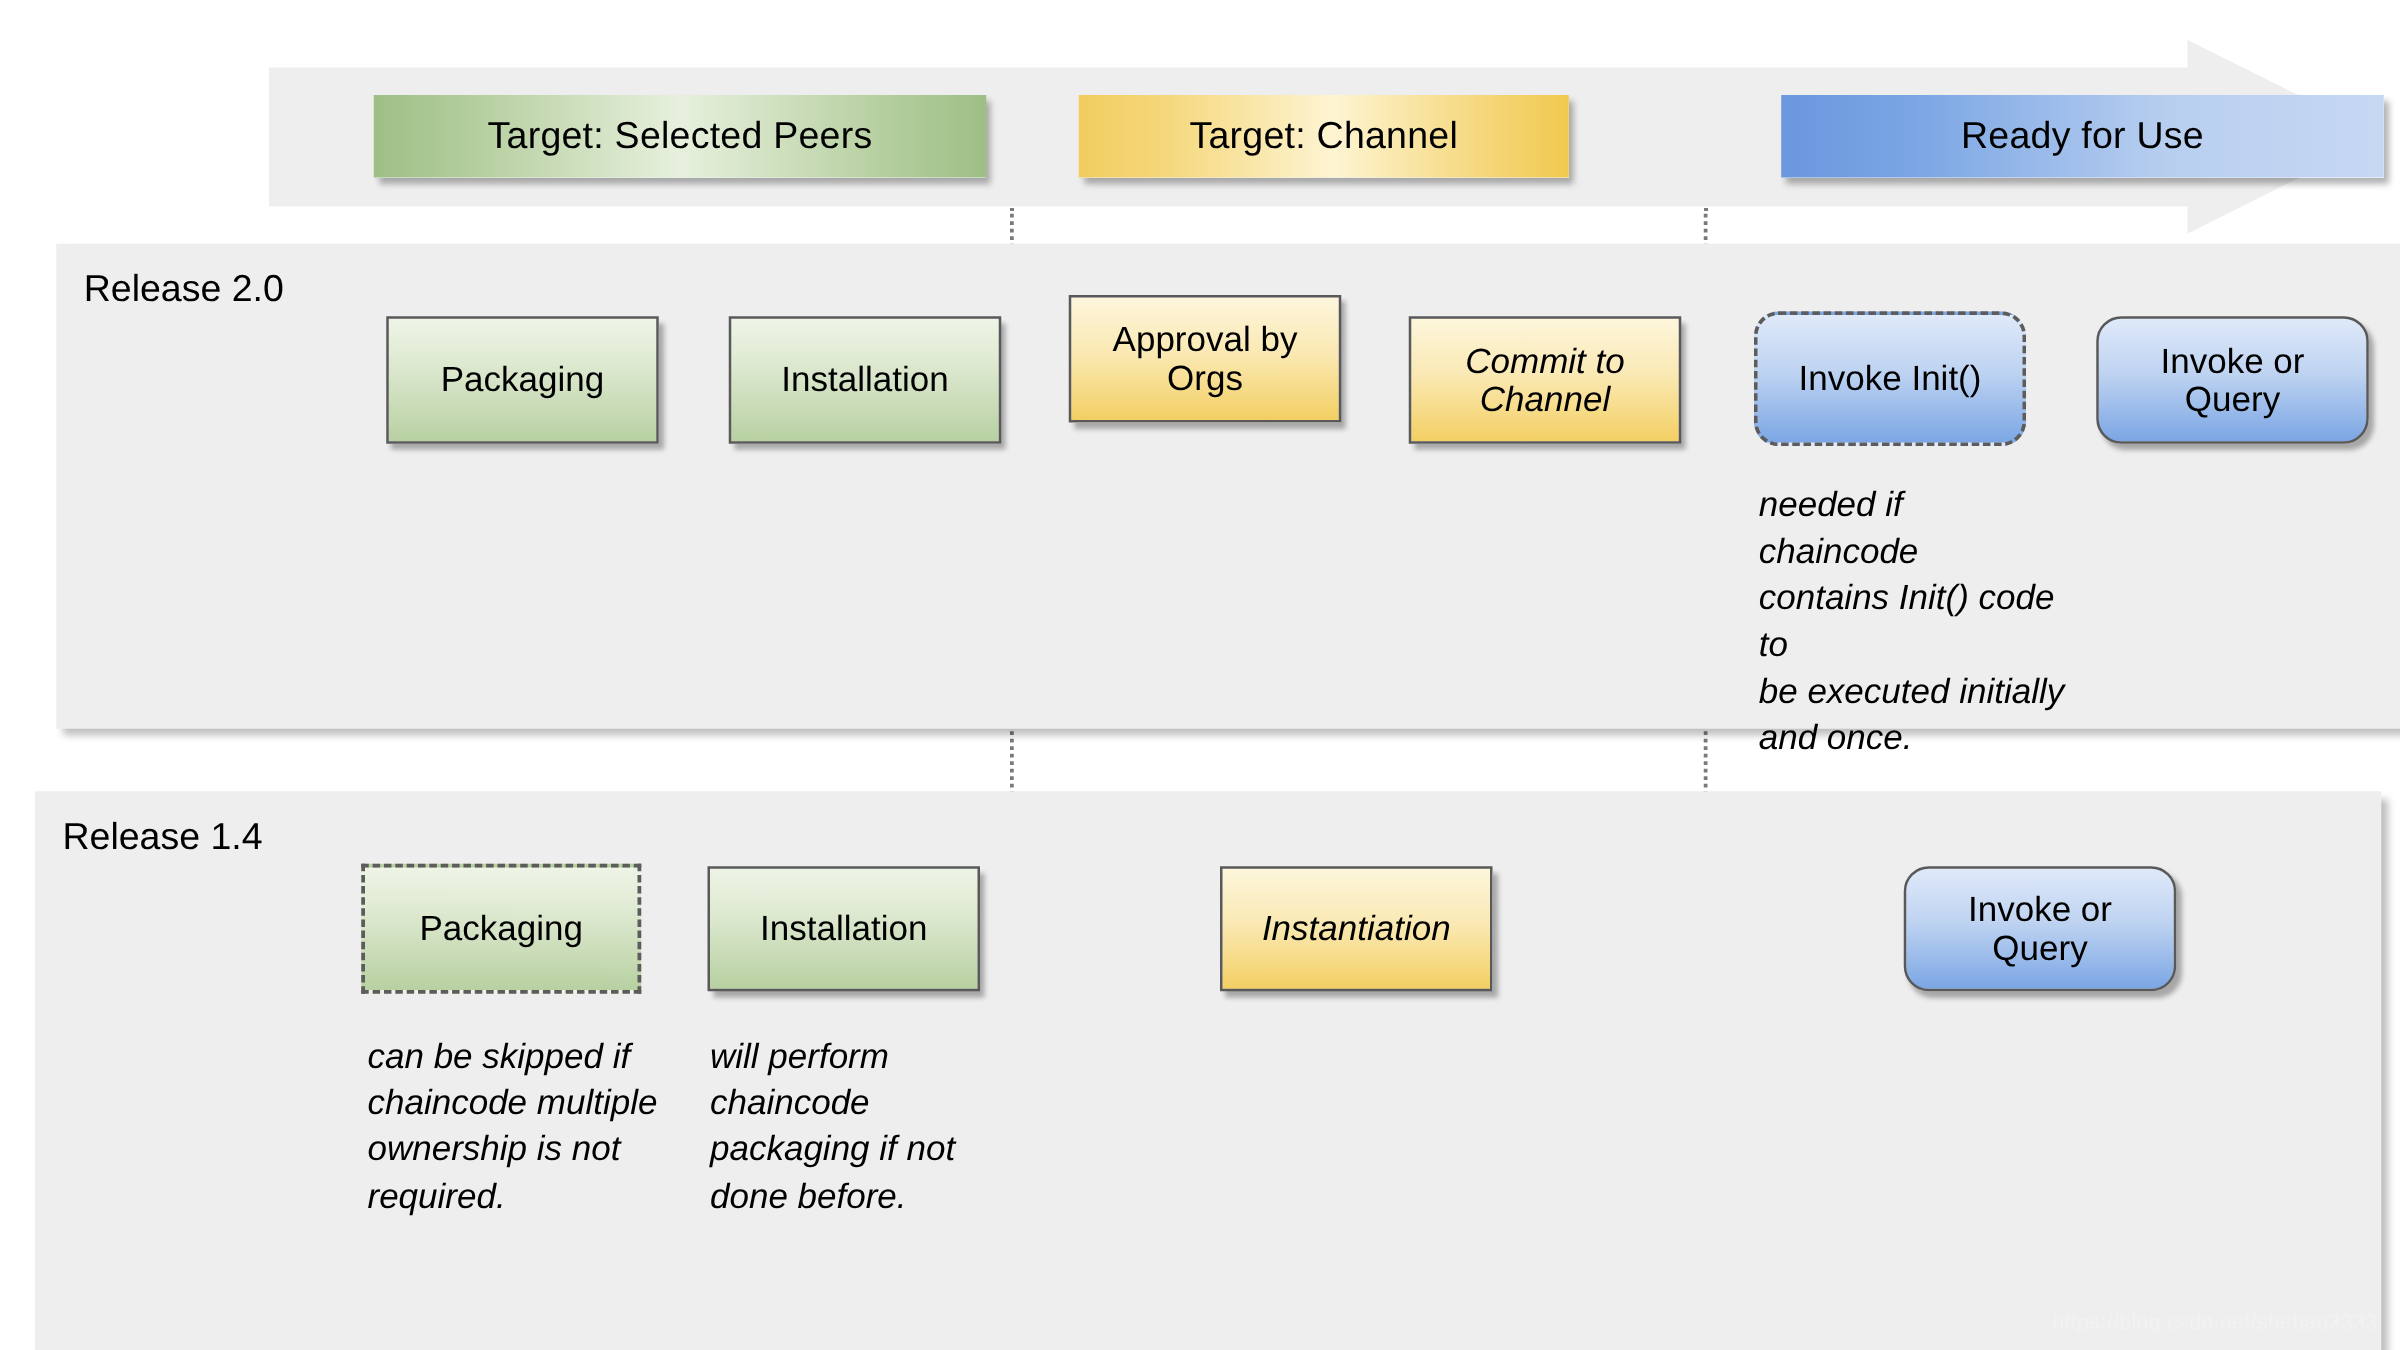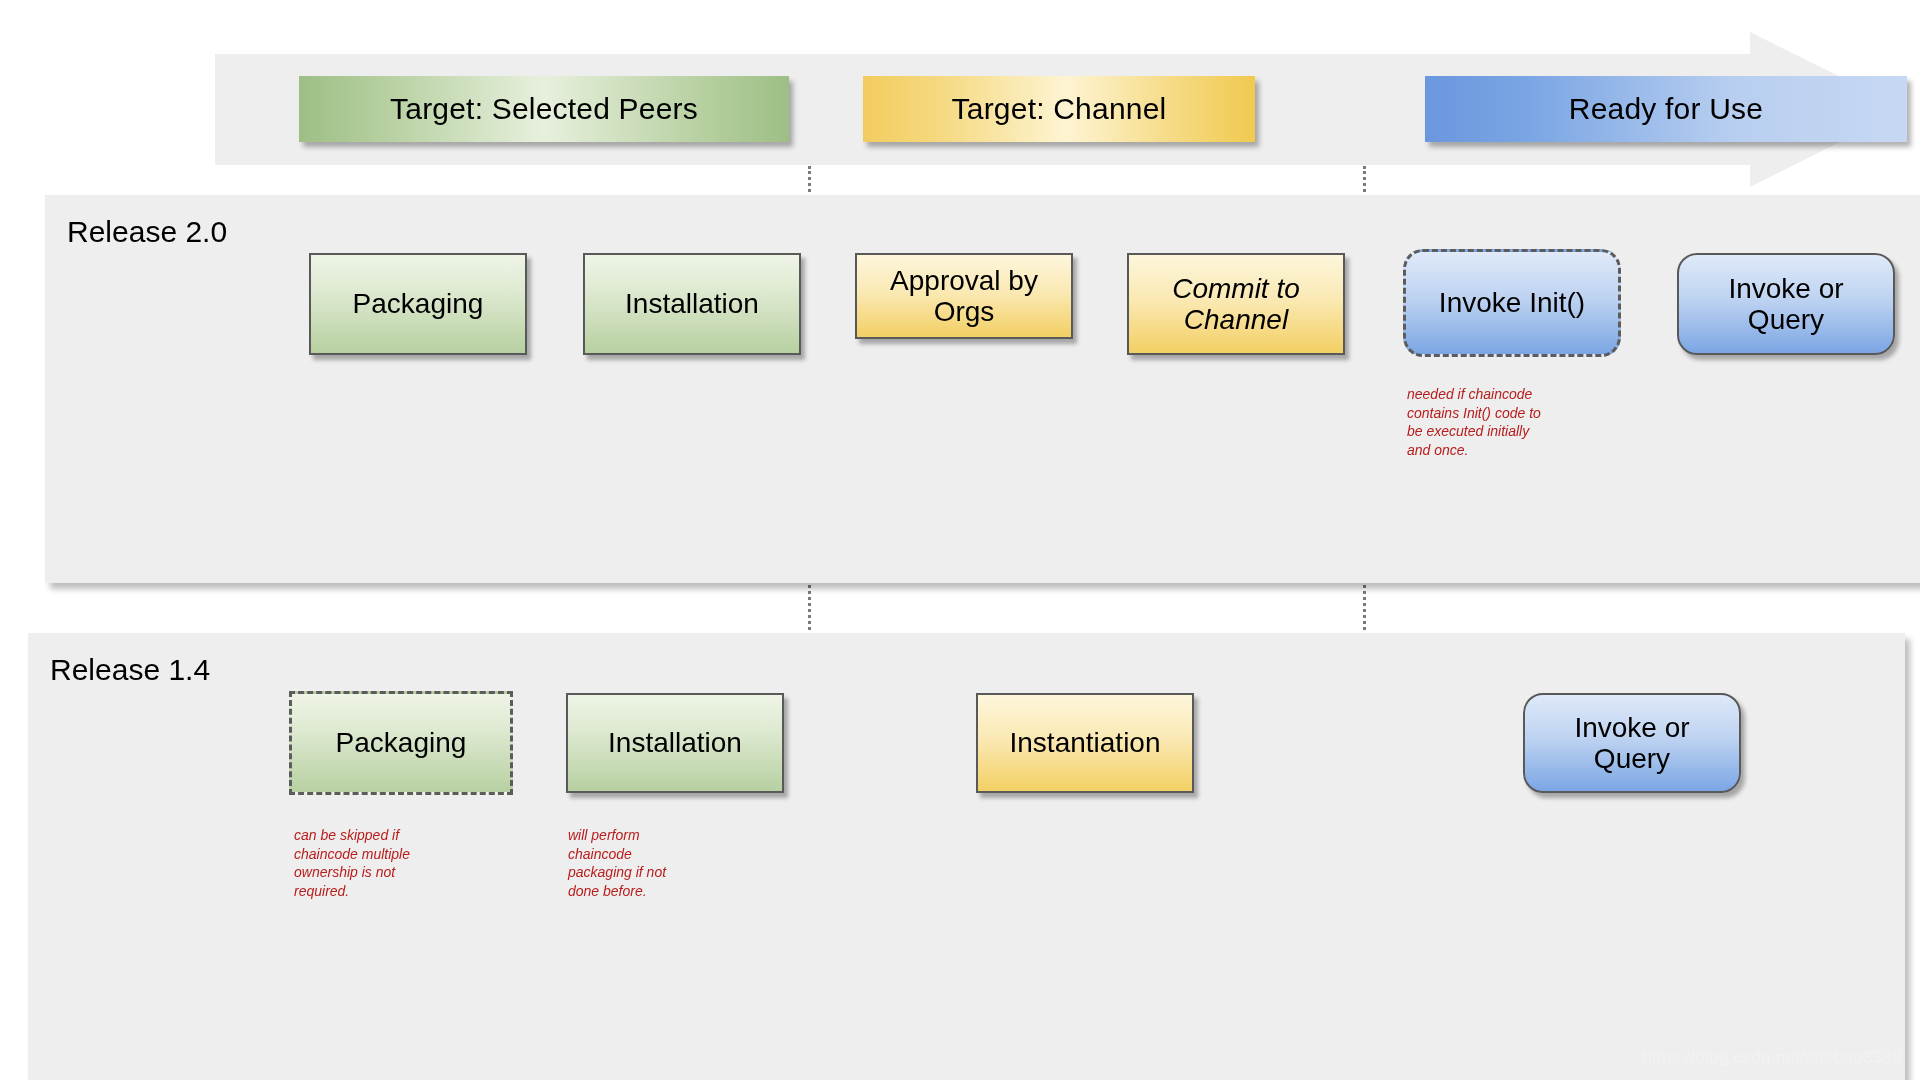--- a/index.html
+++ b/index.html
@@ -157,7 +157,7 @@
 
     <div class="pbox green shadowed" style="left:538px; top:58px; width:218px; height:102px;">Installation</div>
 
-    <div class="pbox yellow shadowed" style="left:810px; top:58px; width:218px; height:86px; white-space:pre-line;">Approval by
+    <div class="pbox yellow shadowed" style="left:810px; top:41px; width:218px; height:102px; white-space:pre-line;">Approval by
 Orgs</div>
 
     <div class="pbox yellow shadowed" style="left:1082px; top:58px; width:218px; height:102px; white-space:pre-line;font-style:italic;">Commit to

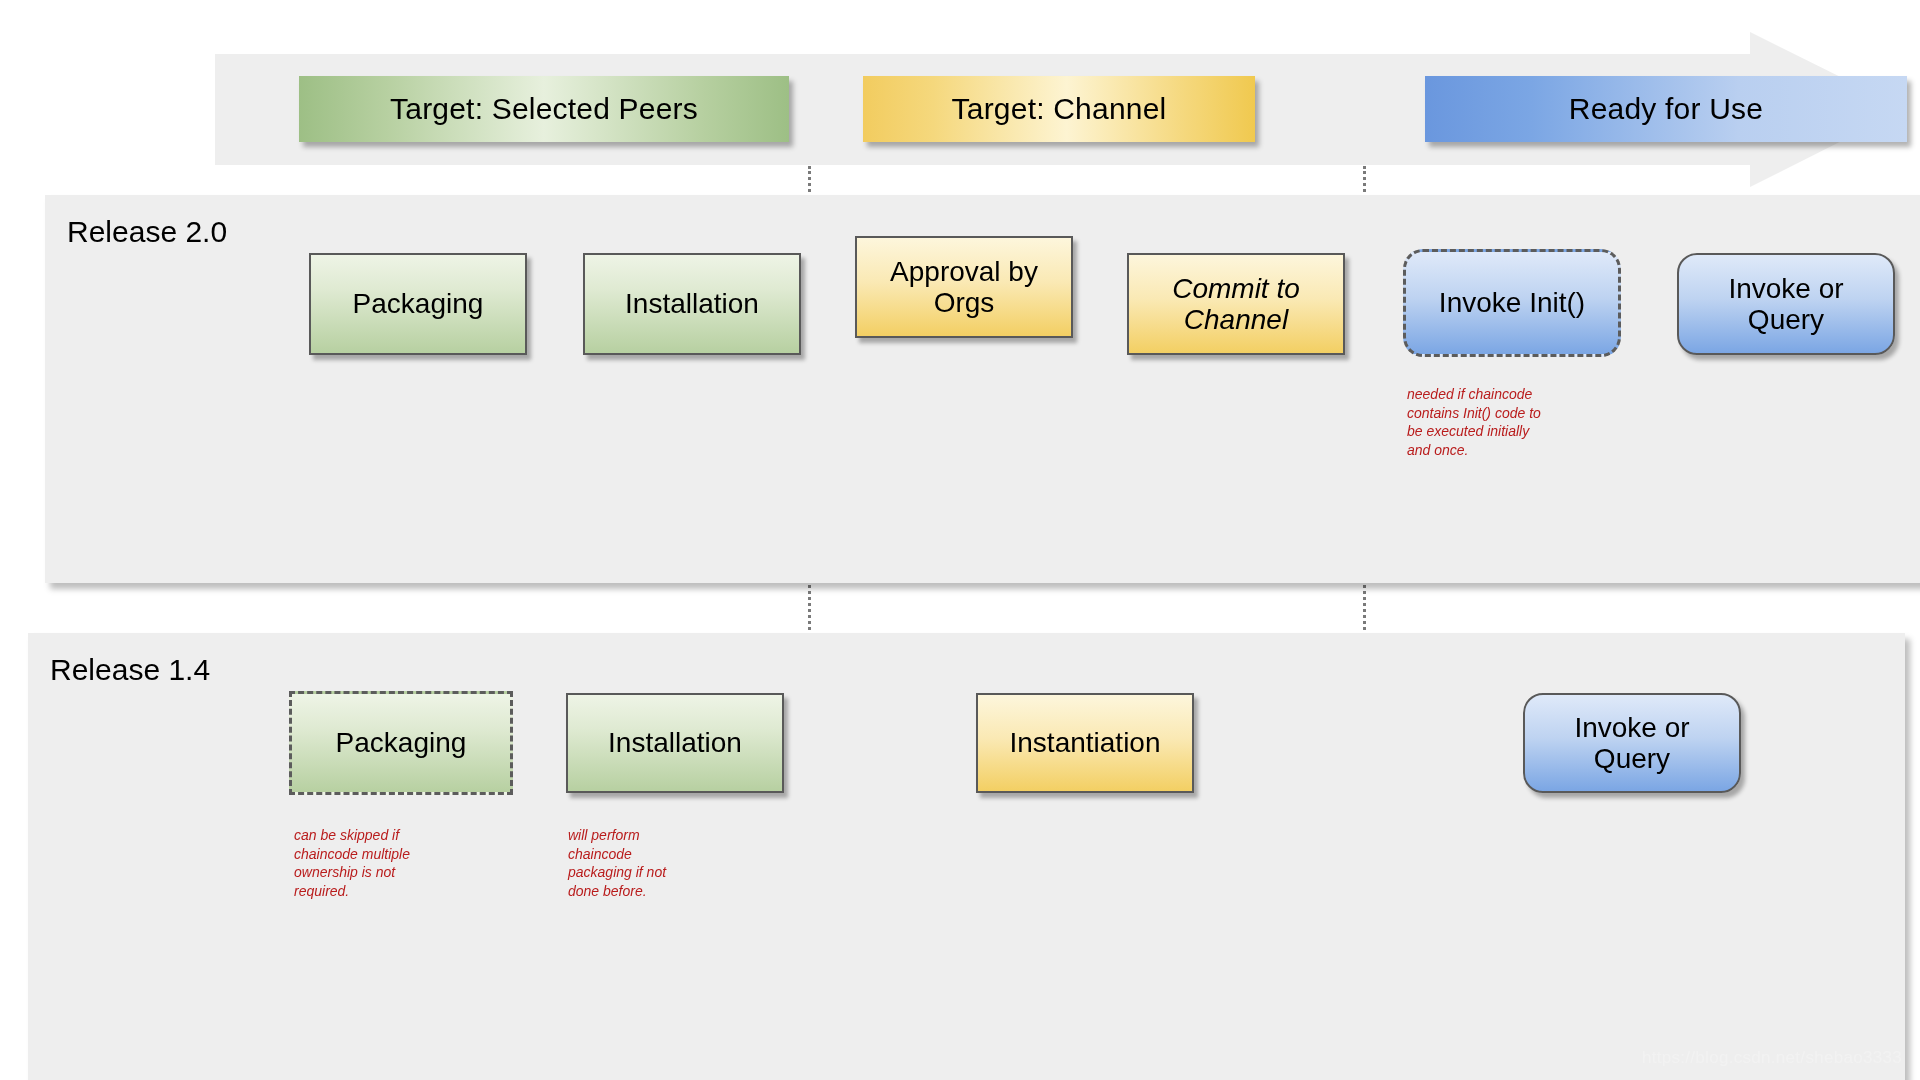--- a/index.html
+++ b/index.html
@@ -115,10 +115,10 @@
   
   .note {
     position: absolute;
-    font-size: 14px;
+    font-size: 28px;
     font-style: italic;
     line-height: 1.33;
-    color: #b91c1c;
+    color: #000000;
     white-space: pre-line;
   }
 

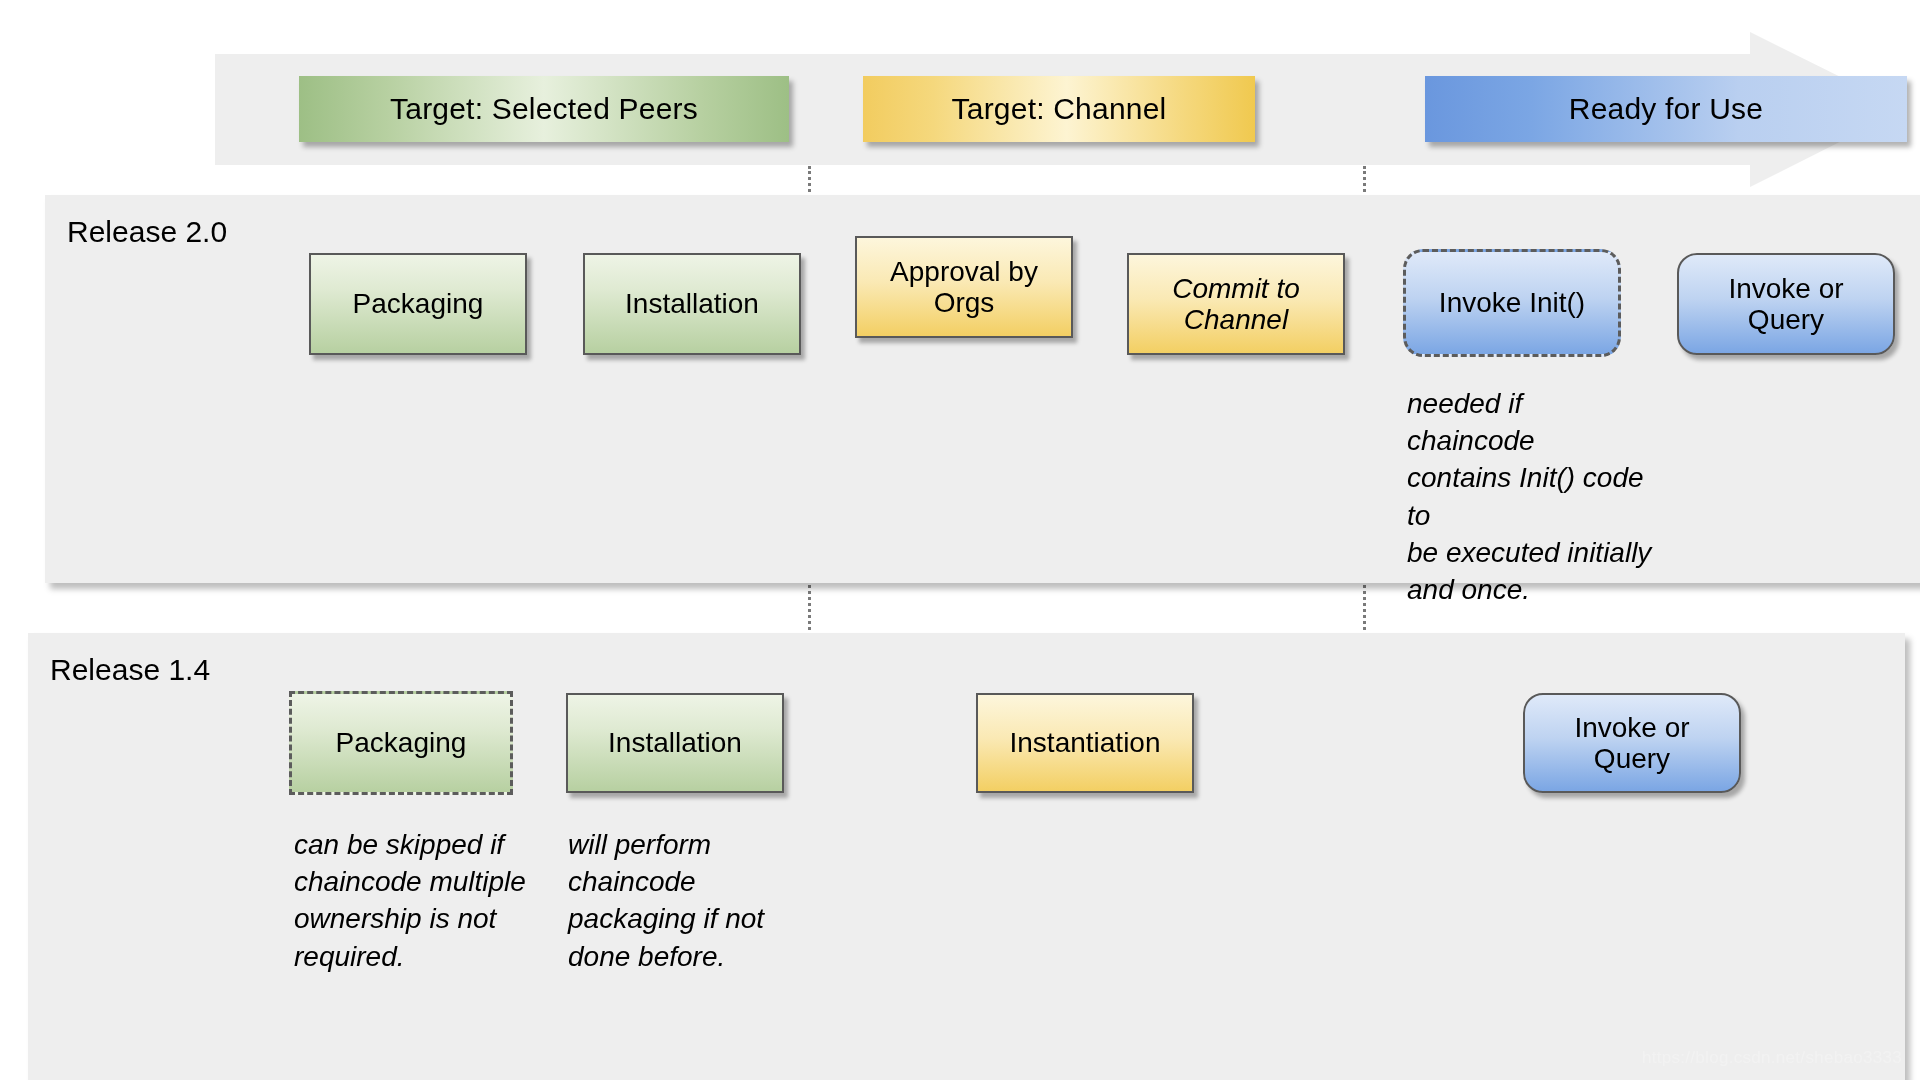--- a/index.html
+++ b/index.html
@@ -181,7 +181,7 @@
 
     <div class="pbox green shadowed" style="left:538px; top:60px; width:218px; height:100px;">Installation</div>
 
-    <div class="pbox yellow shadowed" style="left:948px; top:60px; width:218px; height:100px;">Instantiation</div>
+    <div class="pbox yellow shadowed" style="left:948px; top:60px; width:218px; height:100px;font-style:italic;">Instantiation</div>
 
     <div class="pbox blue shadowed" style="left:1495px; top:60px; width:218px; height:100px; white-space:pre-line;">Invoke or
 Query</div>

